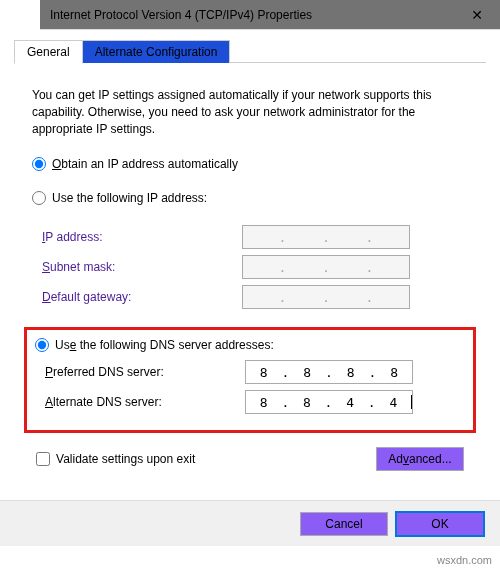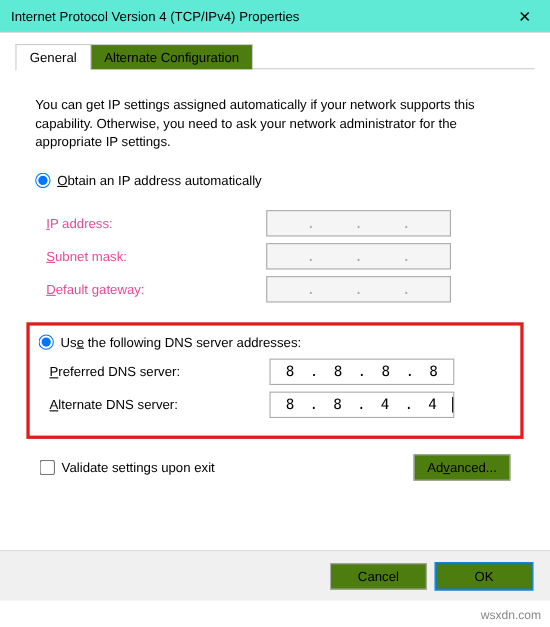--- a/index.html
+++ b/index.html
@@ -19,7 +19,8 @@
       align-items: center;
       padding: 0 0 0 10px;
       border-bottom: 1px solid #ddd;
-      background: #5eead4;
+      background: #737373;
+      margin-left: 40px;
     }
     .titlebar .title {
       flex: 1;

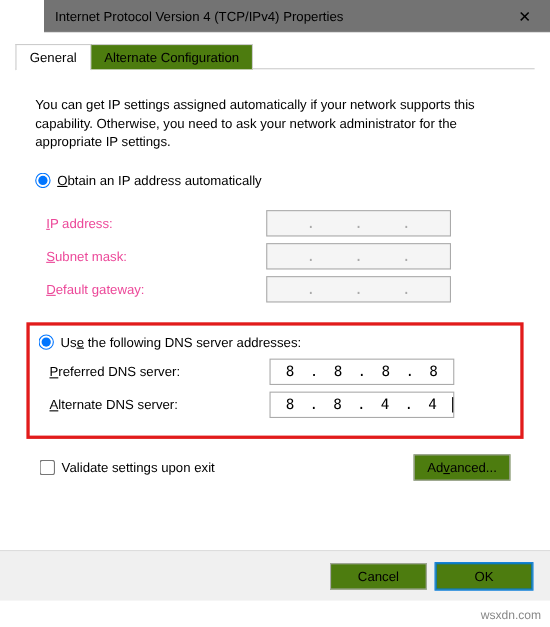--- a/index.html
+++ b/index.html
@@ -64,7 +64,7 @@
       margin-bottom: -1px;
     }
     .tab.inactive {
-      background: #4d7c0f;
+      background: #1d4ed8;
       border-left: none;
     }
     .panel {

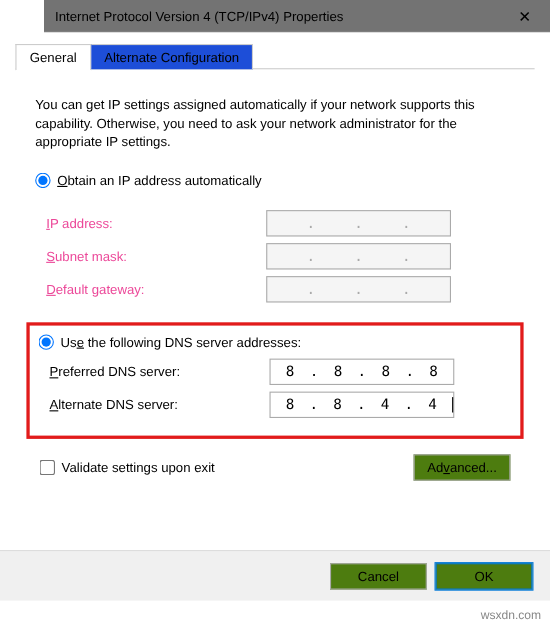--- a/index.html
+++ b/index.html
@@ -208,6 +208,10 @@
     <input type="radio" name="ipmode" checked="" style="">
     <span><span class="underline-letter">O</span><span>btain an IP address automatically</span></span>
   </label>
+  <label class="radiorow">
+    <input type="radio" name="ipmode" style="">
+    <span><span>U</span><span>se the following IP address:</span></span>
+  </label>
 
   <div class="fieldgroup">
     <div class="fieldrow">

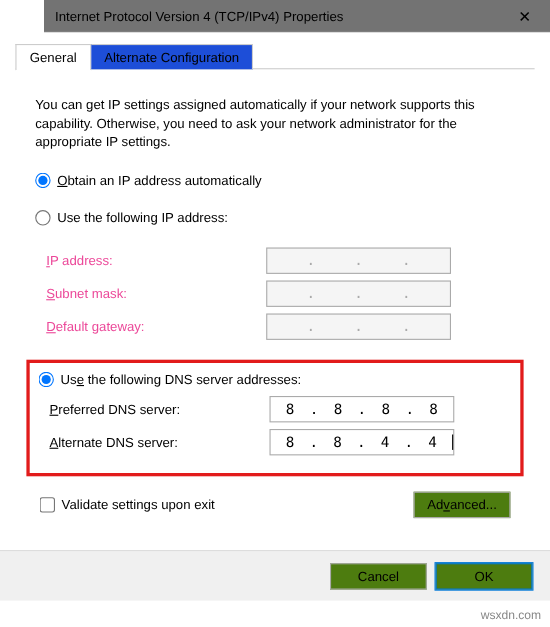--- a/index.html
+++ b/index.html
@@ -100,7 +100,7 @@
       width: 200px;
     }
     .fieldlabel.disabled {
-      color: #ec4899;
+      color: #4c1d95;
     }
     .ipfield {
       width: 168px;

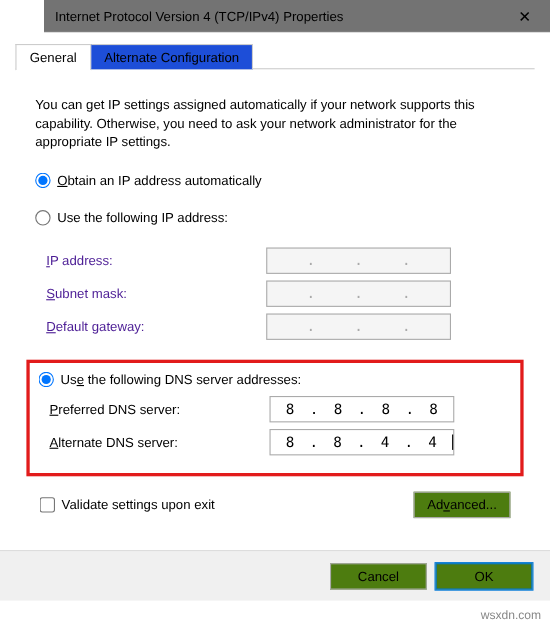--- a/index.html
+++ b/index.html
@@ -151,7 +151,7 @@
       min-width: 88px;
       height: 24px;
       border: 1px solid #aaa;
-      background: #4d7c0f;
+      background: #8b5cf6;
       font-family: inherit;
       font-size: 12px;
       padding: 0 10px;

